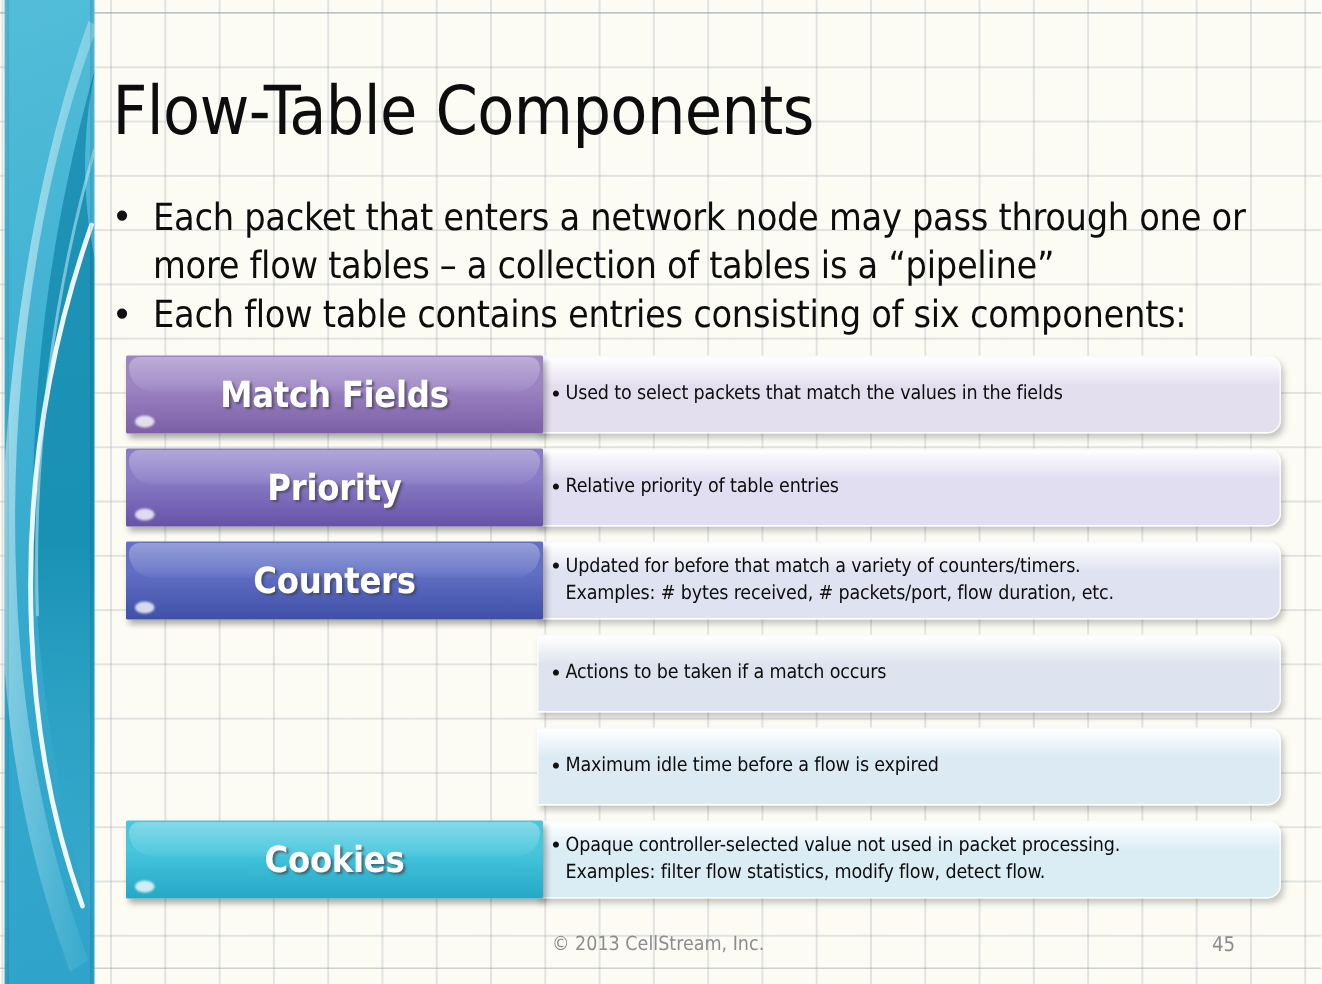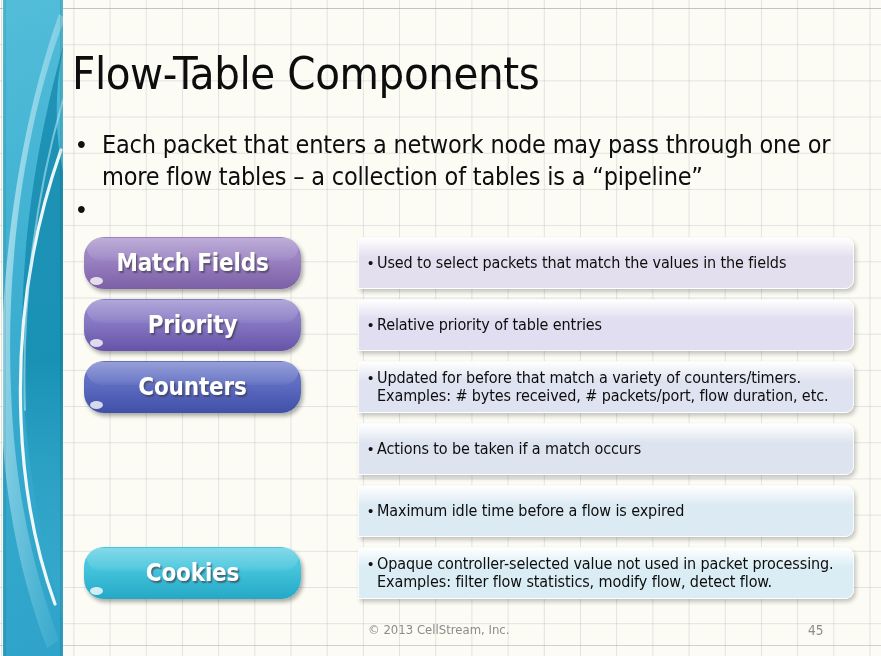--- a/index.html
+++ b/index.html
@@ -64,7 +64,7 @@
   
   .title {
     position: absolute;
-    left: 60px;
+    left: 75px;
     top: 47px;
     font-size: 45px;
     line-height: 54px;
@@ -74,7 +74,6 @@
     font-family: "DejaVu Sans", sans-serif;
     font-stretch: condensed;
     white-space: nowrap;
-    padding-left: 12px;
   }
 
   

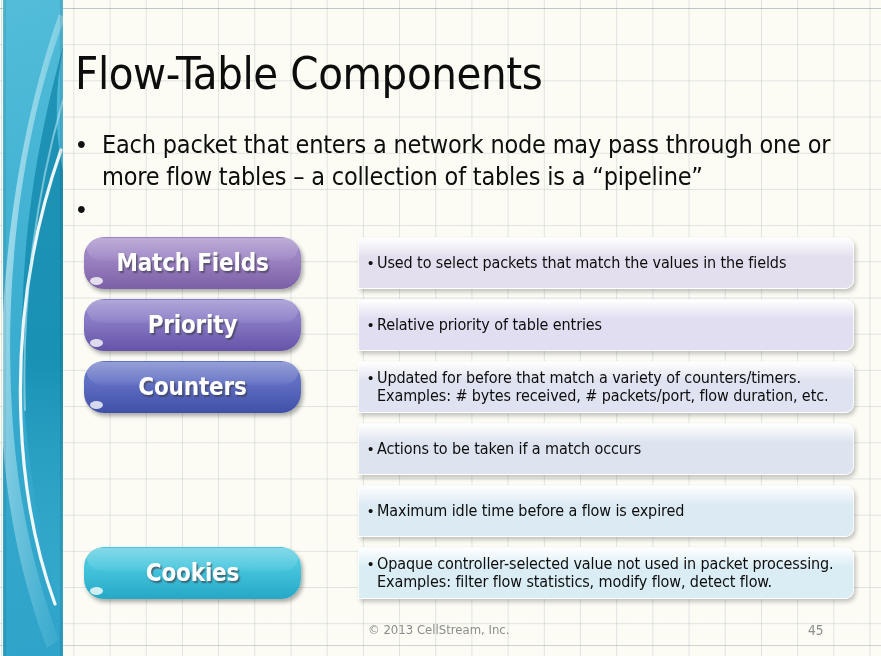--- a/index.html
+++ b/index.html
@@ -267,6 +267,7 @@
     </div>
     <div class="body-item">
       <div class="body-bullet">•</div>
+      <div class="body-text">Each flow table contains entries consisting of six components:</div>
     </div>
   </div>
 

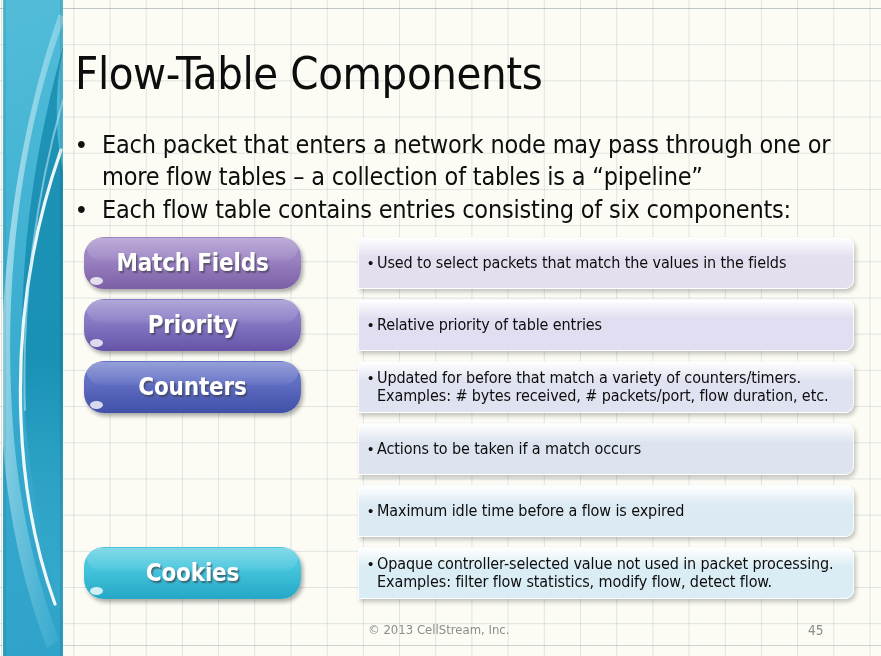--- a/index.html
+++ b/index.html
@@ -125,9 +125,9 @@
     position: absolute;
     left: 84px;
     top: 0;
-    width: 217px;
+    width: 278px;
     height: 52px;
-    border-radius: 20px;
+    border-radius: 1px;
     display: flex;
     align-items: center;
     justify-content: center;

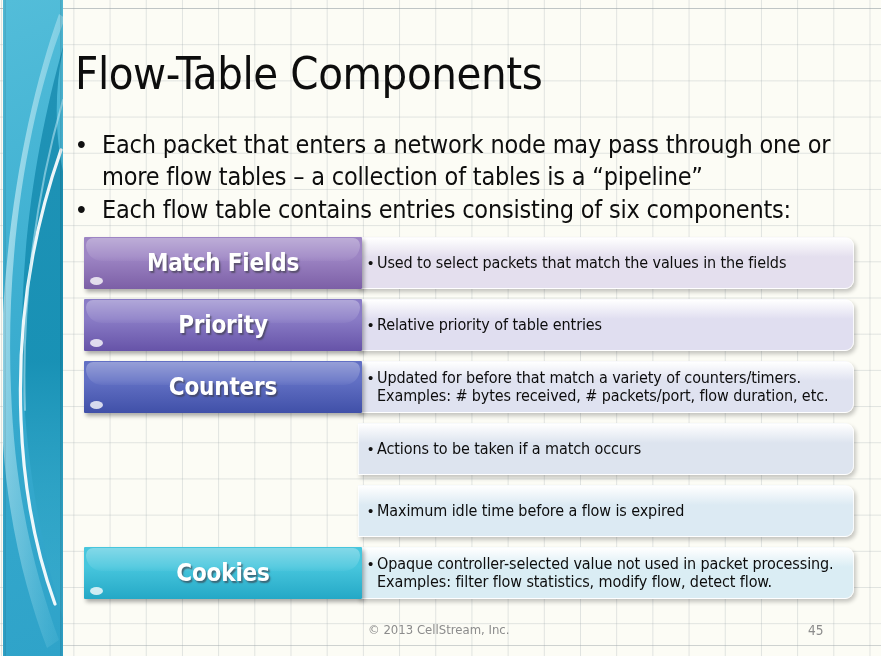--- a/index.html
+++ b/index.html
@@ -197,7 +197,7 @@
     color: #111;
   }
   .desc-text {
-    font-size: 16px;
+    font-size: 13px;
     line-height: 18px;
     color: #0d0d0d;
     font-family: "DejaVu Sans", sans-serif;

